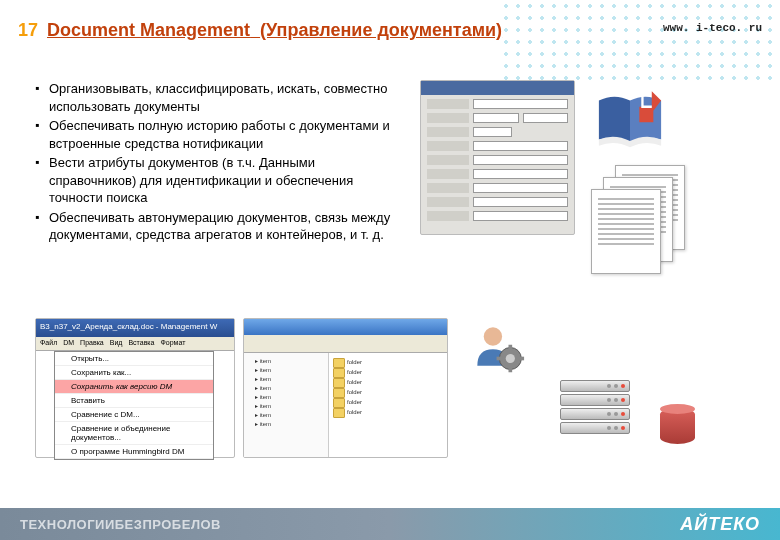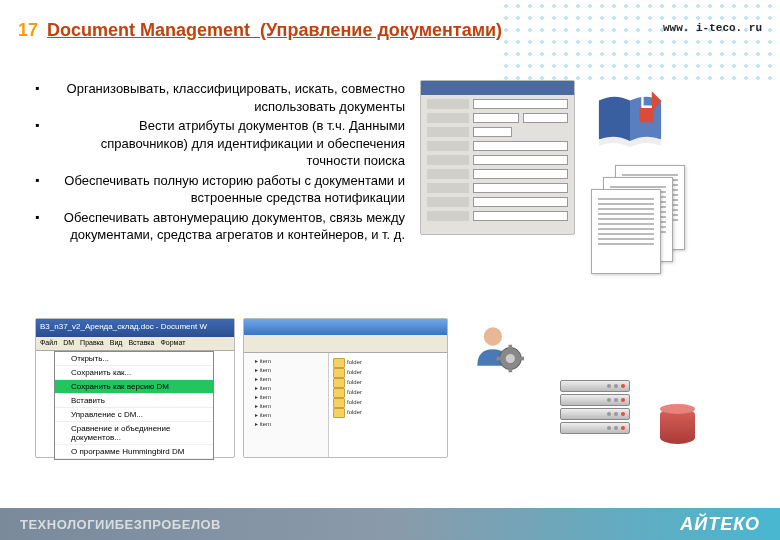--- a/index.html
+++ b/index.html
@@ -38,7 +38,7 @@
     font-size: 13px; line-height: 1.35; color: #000;
   }
   .content ul { list-style: none; }
-  .content li { position: relative; padding-left: 14px; margin-bottom: 2px; text-align: right; }
+  .content li { position: relative; padding-left: 14px; margin-bottom: 2px; }
   .content li::before {
     content: "▪"; position: absolute; left: 0; top: 0; font-size: 12px;
   }

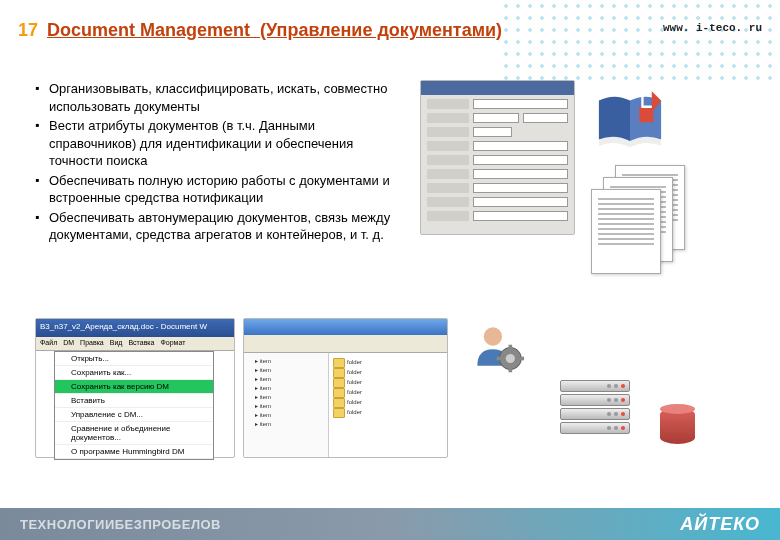--- a/index.html
+++ b/index.html
@@ -107,8 +107,8 @@
 <div class="content">
   <ul>
     <li>Организовывать, классифицировать, искать, совместно использовать документы</li>
+    <li>Обеспечивать полную историю работы с документами и встроенные средства нотификации</li>
     <li>Вести атрибуты документов (в т.ч. Данными справочников) для идентификации и обеспечения точности поиска</li>
-    <li>Обеспечивать полную историю работы с документами и встроенные средства нотификации</li>
     <li>Обеспечивать автонумерацию документов, связь между документами, средства агрегатов и контейнеров, и т. д.</li>
   </ul>
 </div>

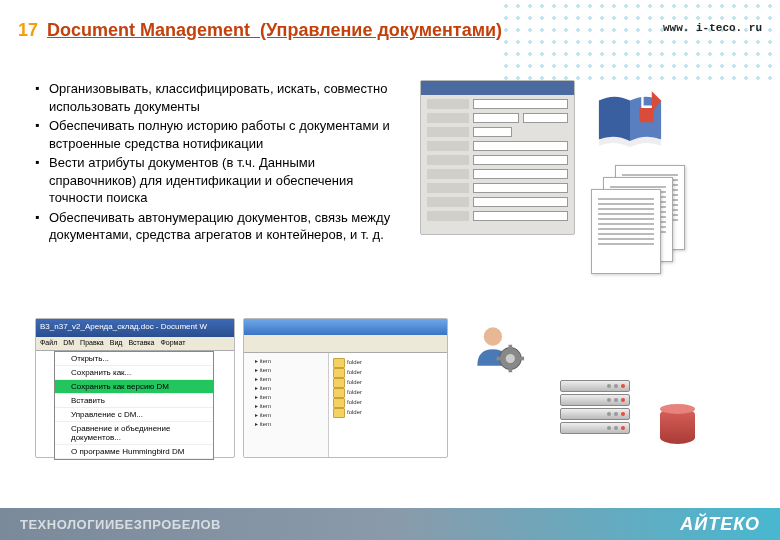--- a/index.html
+++ b/index.html
@@ -171,7 +171,7 @@
 </div>
 
 <div class="illust word-win">
-  <div class="tb">B3_n37_v2_Аренда_склад.doc - Document W</div>
+  <div class="tb">B3_n37_v2_Аренда_склад.doc - Management W</div>
   <div class="menu">
     <span>Файл</span>
     <span>DM</span>

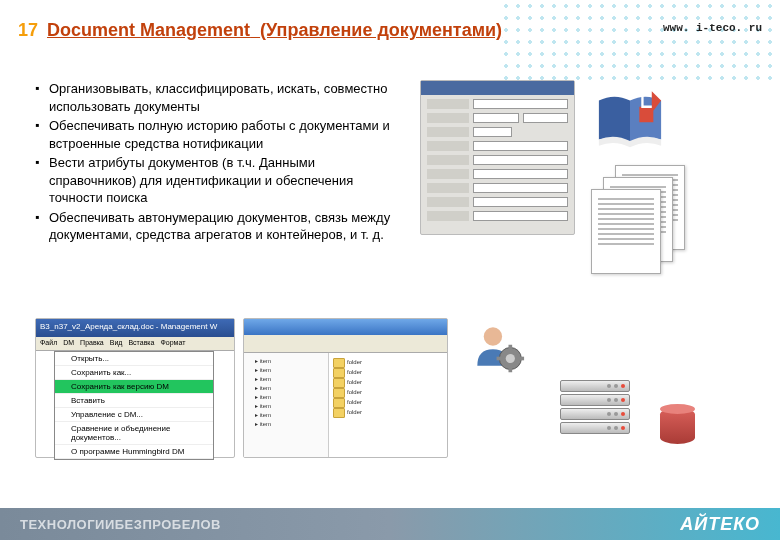--- a/index.html
+++ b/index.html
@@ -62,7 +62,7 @@
   .word-win .menu { height:14px; background:#ece9d8; border-bottom:1px solid #aaa; font-size:7px; padding:2px 4px; display:flex; gap:6px; color:#000; }
   .word-win .dd { position:absolute; top:32px; left:18px; width:160px; background:#fff; border:1px solid #888; font-size:8px; }
   .word-win .dd .it { padding:2px 16px; border-bottom:1px solid #eee; color:#000; }
-  .word-win .dd .it.hl { background:#22c55e; }
+  .word-win .dd .it.hl { background:#fca5a5;font-style:italic; }
   .explorer { top: 318px; left: 243px; width: 205px; height: 140px; background:#fff; }
   .explorer .tb { height:16px; background:linear-gradient(#6fa8e8,#3a74c4); }
   .explorer .tools { height:18px; background:#ece9d8; border-bottom:1px solid #aaa; }

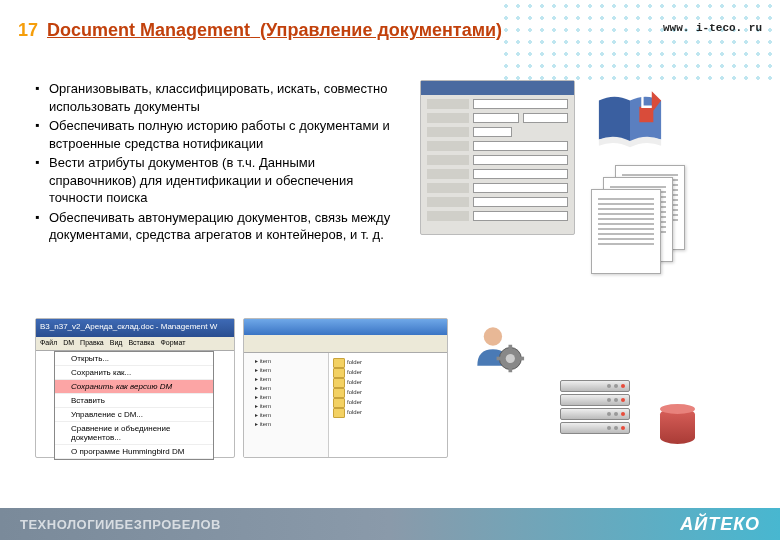--- a/index.html
+++ b/index.html
@@ -185,7 +185,7 @@
     <div class="it">Сохранить как...</div>
     <div class="it hl">Сохранить как версию DM</div>
     <div class="it">Вставить</div>
-    <div class="it">Управление с DM...</div>
+    <div class="it">Сравнение с DM...</div>
     <div class="it">Сравнение и объединение документов...</div>
     <div class="it">О программе Hummingbird DM</div>
   </div>

